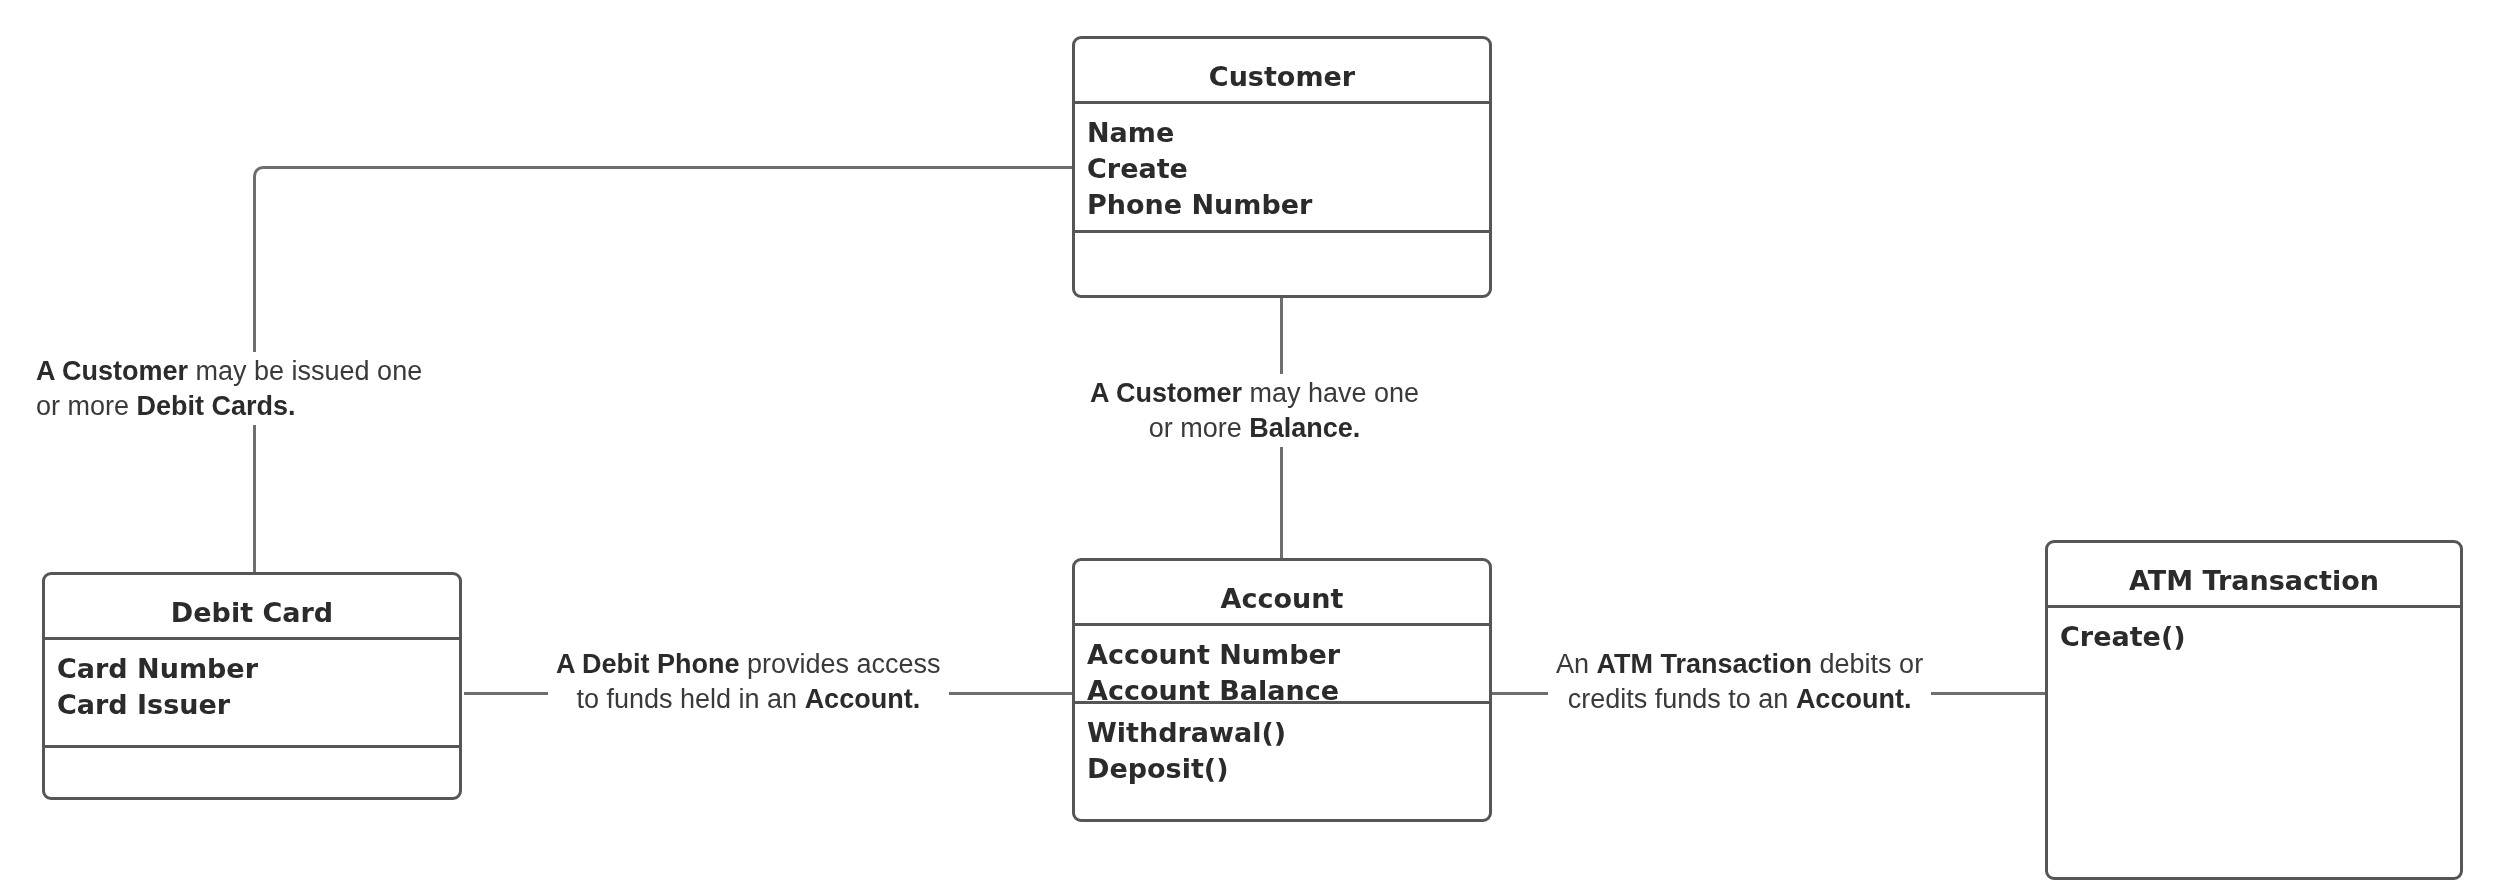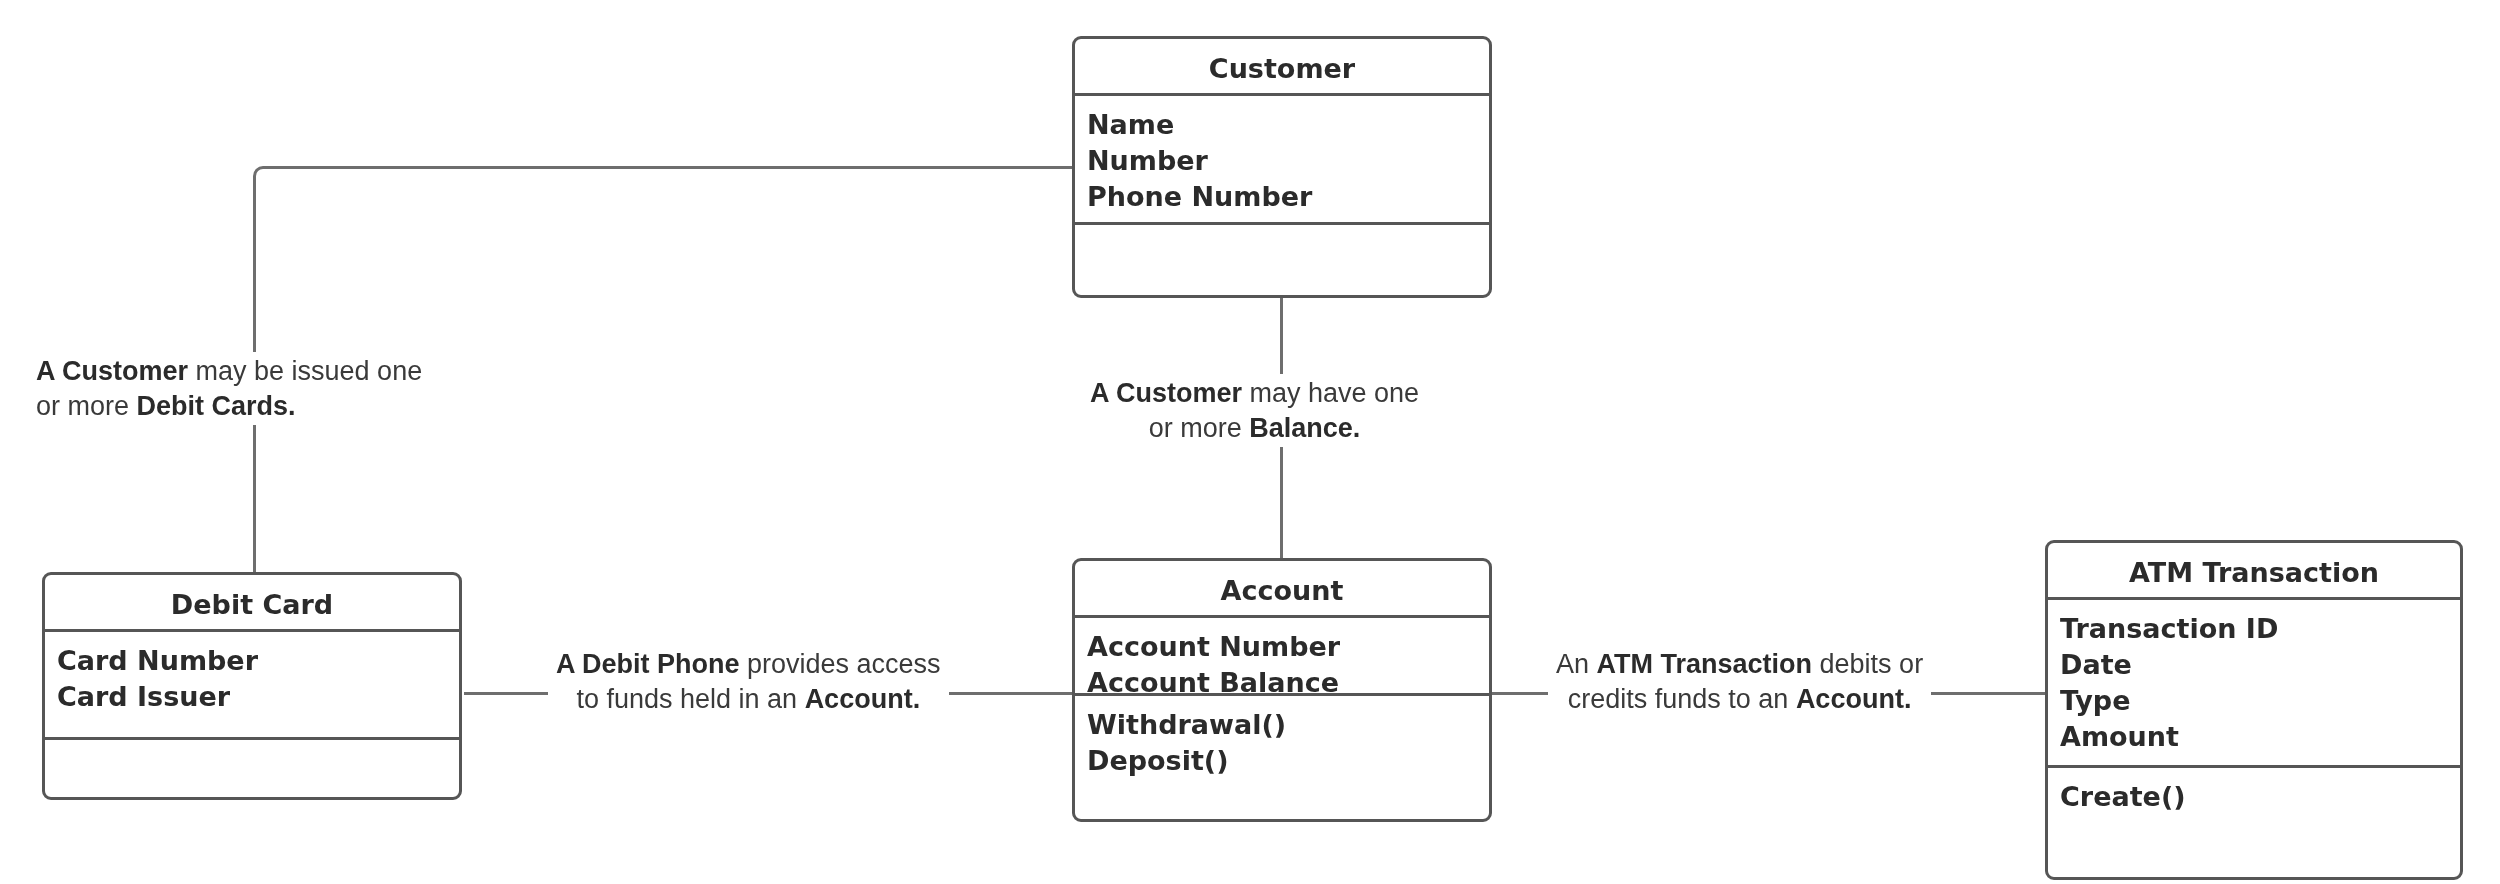--- a/index.html
+++ b/index.html
@@ -35,7 +35,7 @@
     color: #2b2b2b;
     border-bottom: 3px solid #565656;
     line-height: 1;
-    padding: 16px 6px 11px 6px;
+    padding: 24px 6px 11px 6px;
     white-space: nowrap;
   }
   .uml-compartment {

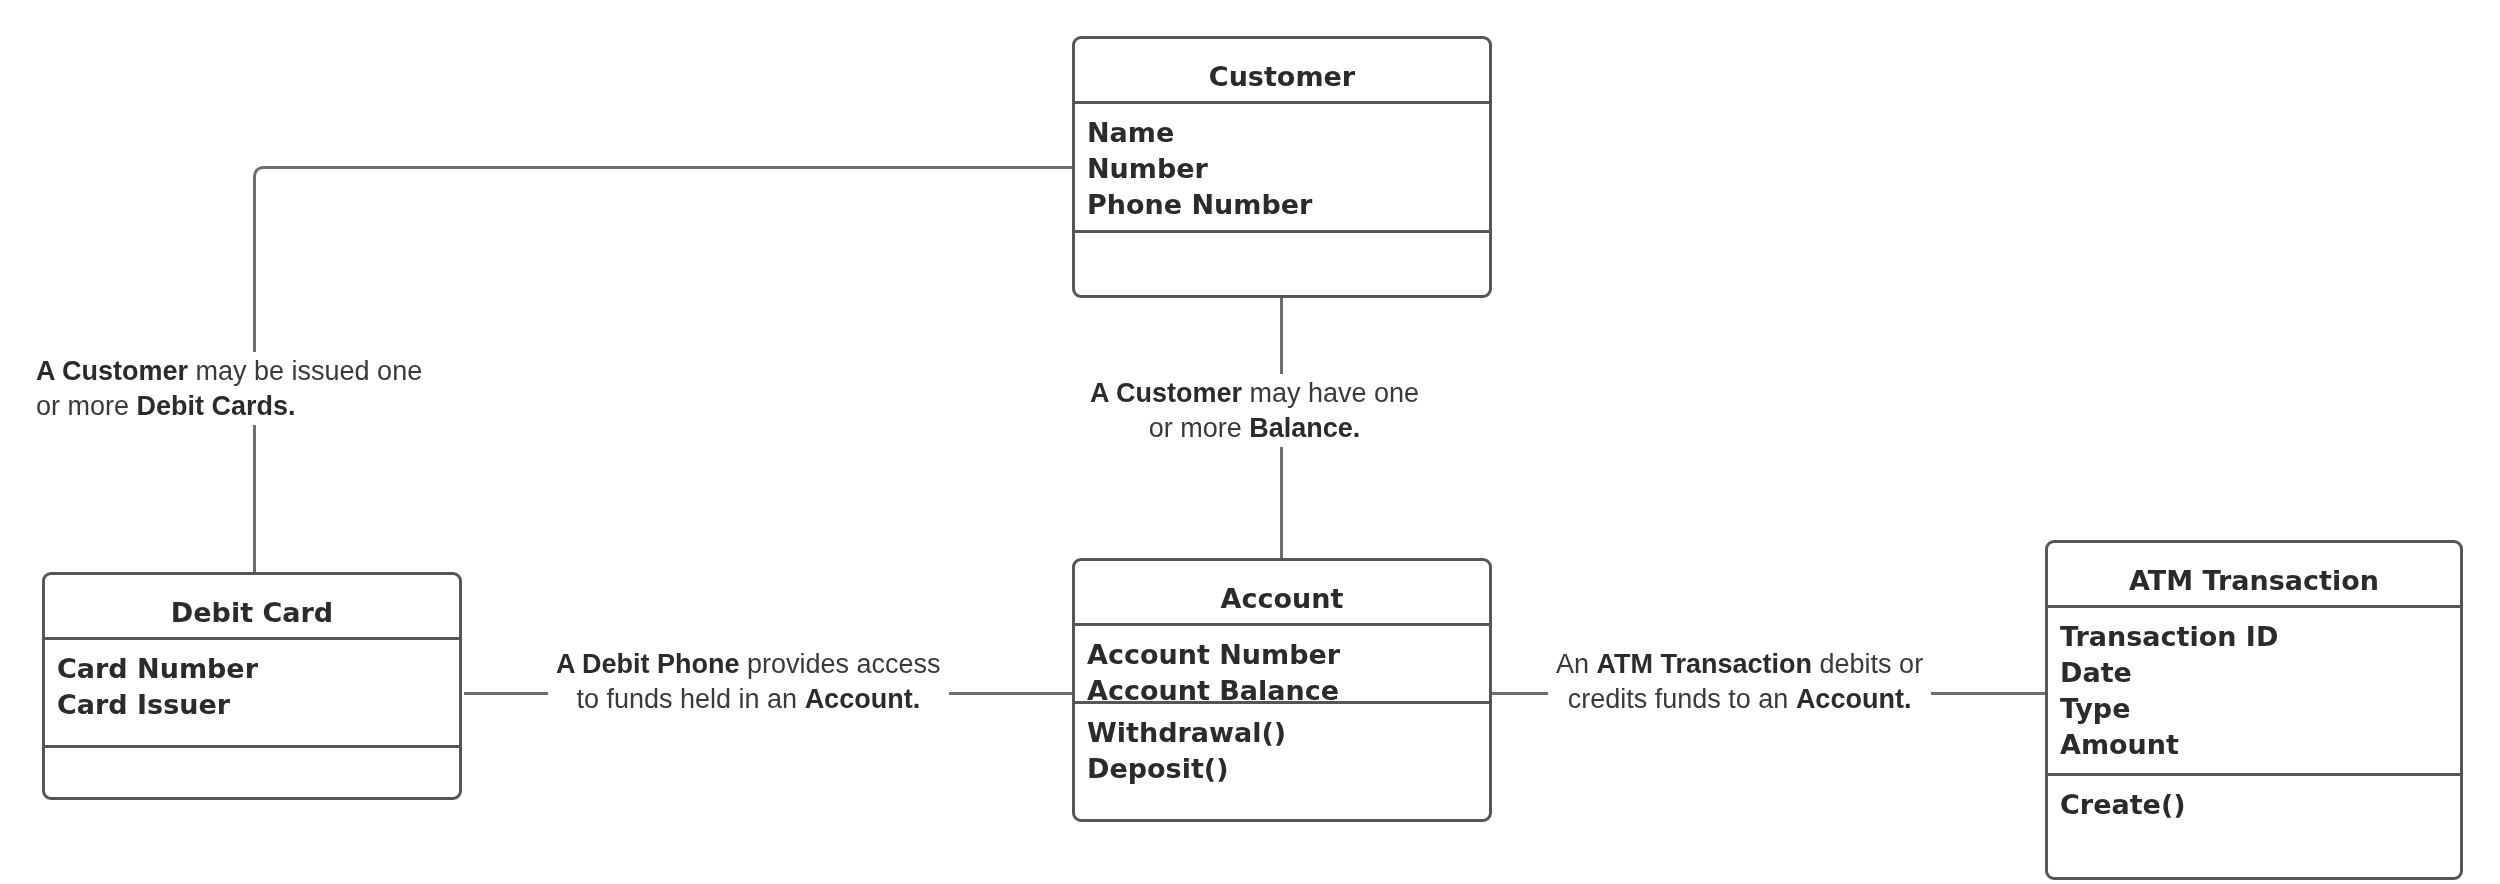--- a/index.html
+++ b/index.html
@@ -108,7 +108,7 @@
     <div class="uml-title">Customer</div>
     <div class="uml-compartment divided" style="height:129px;">
       <div class="uml-row">Name</div>
-      <div class="uml-row">Number</div>
+      <div class="uml-row">Create</div>
       <div class="uml-row">Phone Number</div>
     </div>
     <div class="uml-compartment empty"></div>

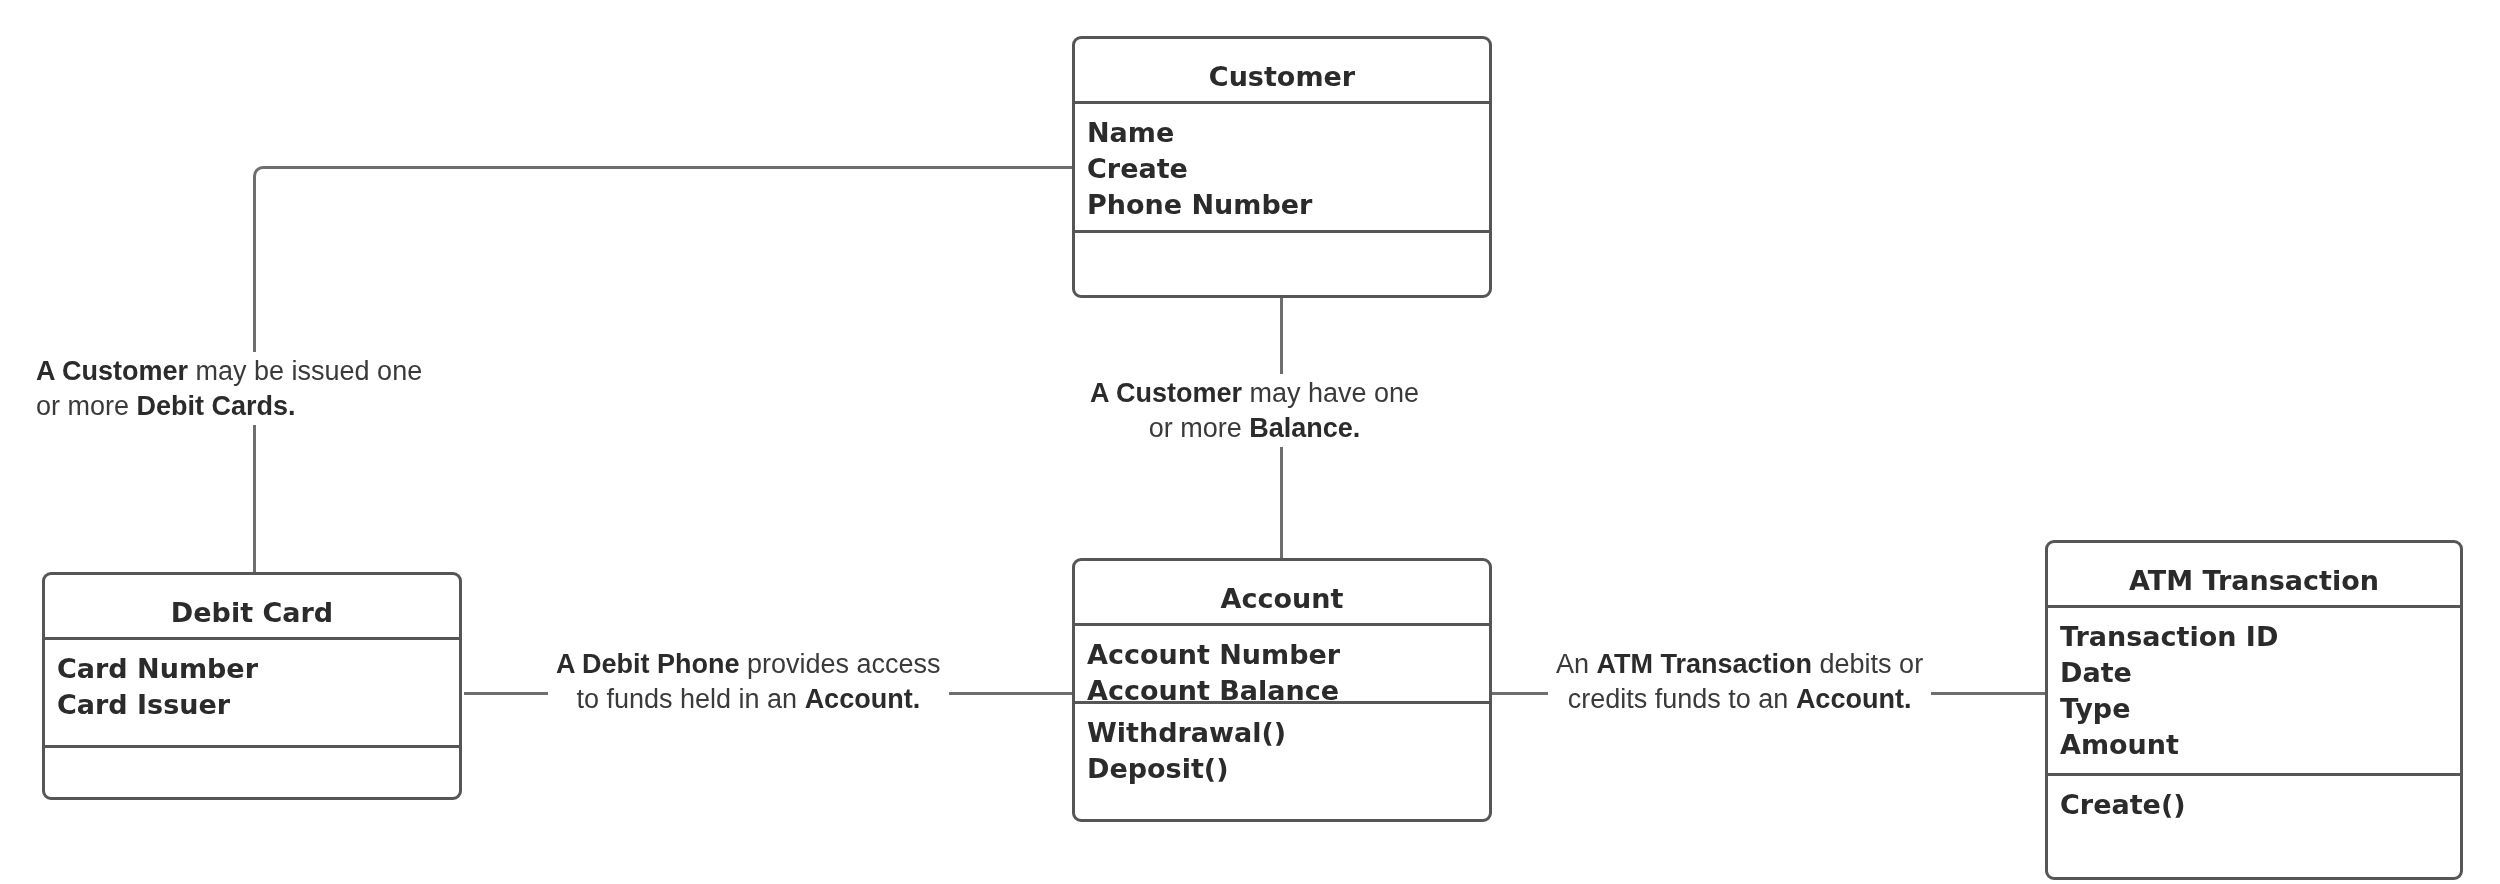--- a/index.html
+++ b/index.html
@@ -137,12 +137,6 @@
 
   <div class="uml-class" style="left:2045px; top:540px; width:418px; height:340px;">
     <div class="uml-title">ATM Transaction</div>
-    <div class="uml-compartment divided" style="height:168px;">
-      <div class="uml-row">Transaction ID</div>
-      <div class="uml-row">Date</div>
-      <div class="uml-row">Type</div>
-      <div class="uml-row">Amount</div>
-    </div>
     <div class="uml-compartment">
       <div class="uml-row">Create()</div>
     </div>

